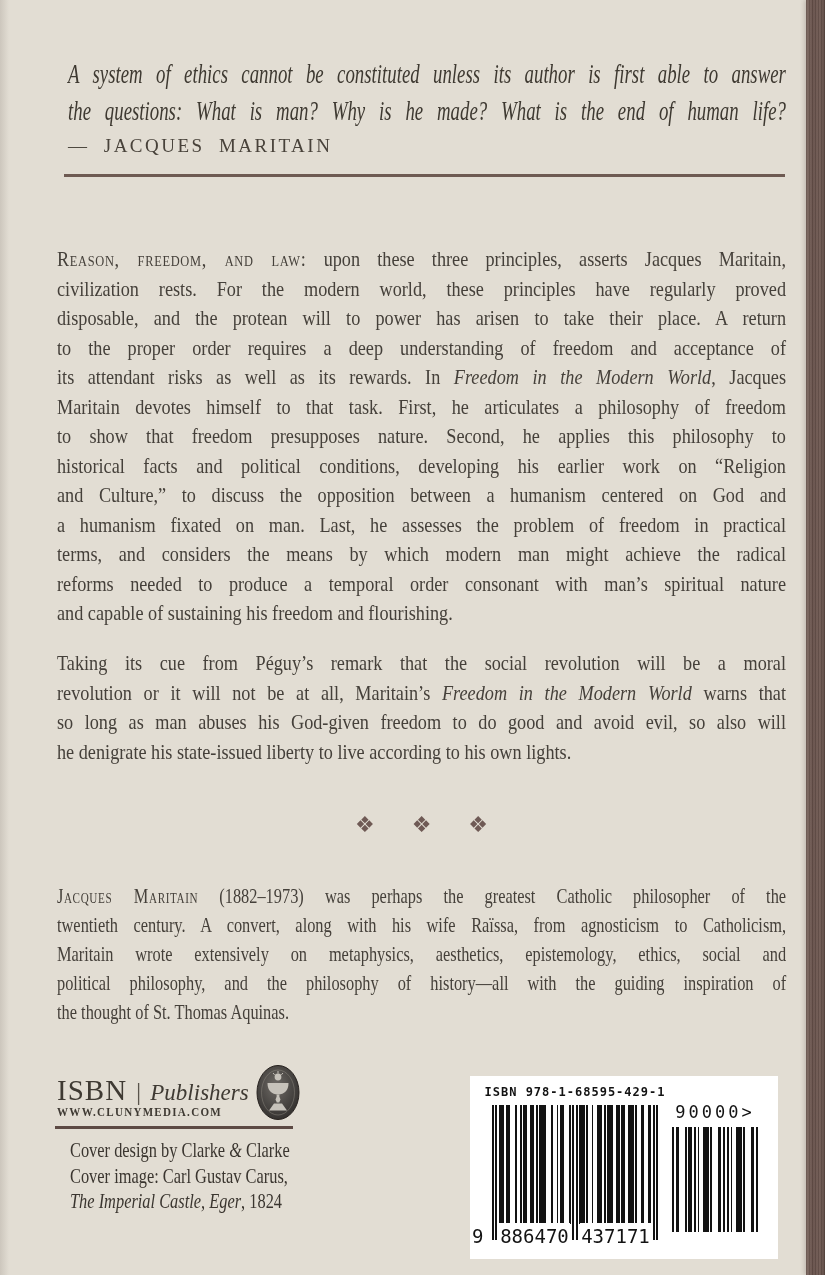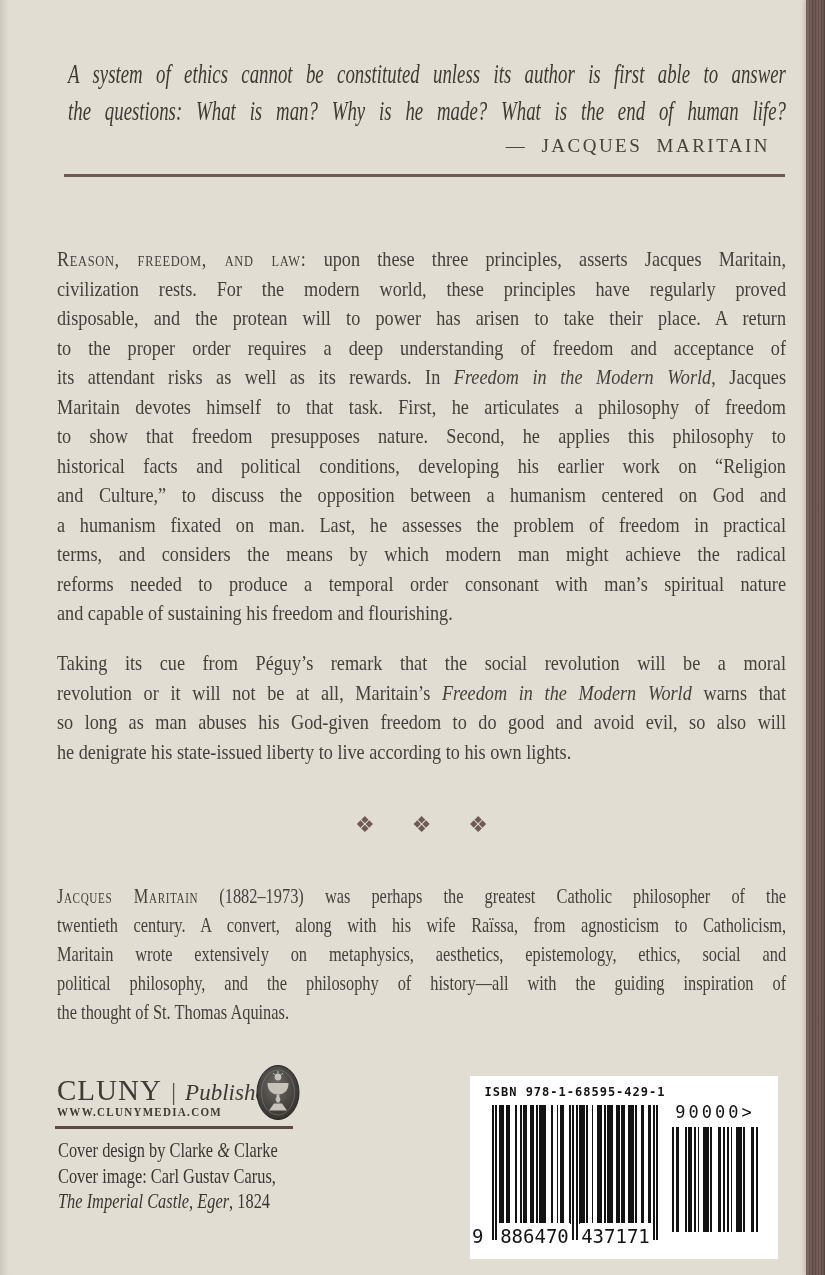--- a/index.html
+++ b/index.html
@@ -23,7 +23,7 @@
     font-style:italic;font-size:27px;line-height:37px;color:#3e3931;}
   .line{white-space:normal;}
   .line.just{text-align:justify;text-align-last:justify;}
-  .attribution{position:absolute;top:135px;left:68px;width:702px;text-align:right;
+  .attribution{position:absolute;top:135px;left:68px;width:702px;
     font-size:19px;letter-spacing:2.5px;word-spacing:7px;color:#48423a;}
   .rule-top{position:absolute;top:174px;left:64px;width:721px;height:3px;background:var(--rule,#6e5a52);}
   

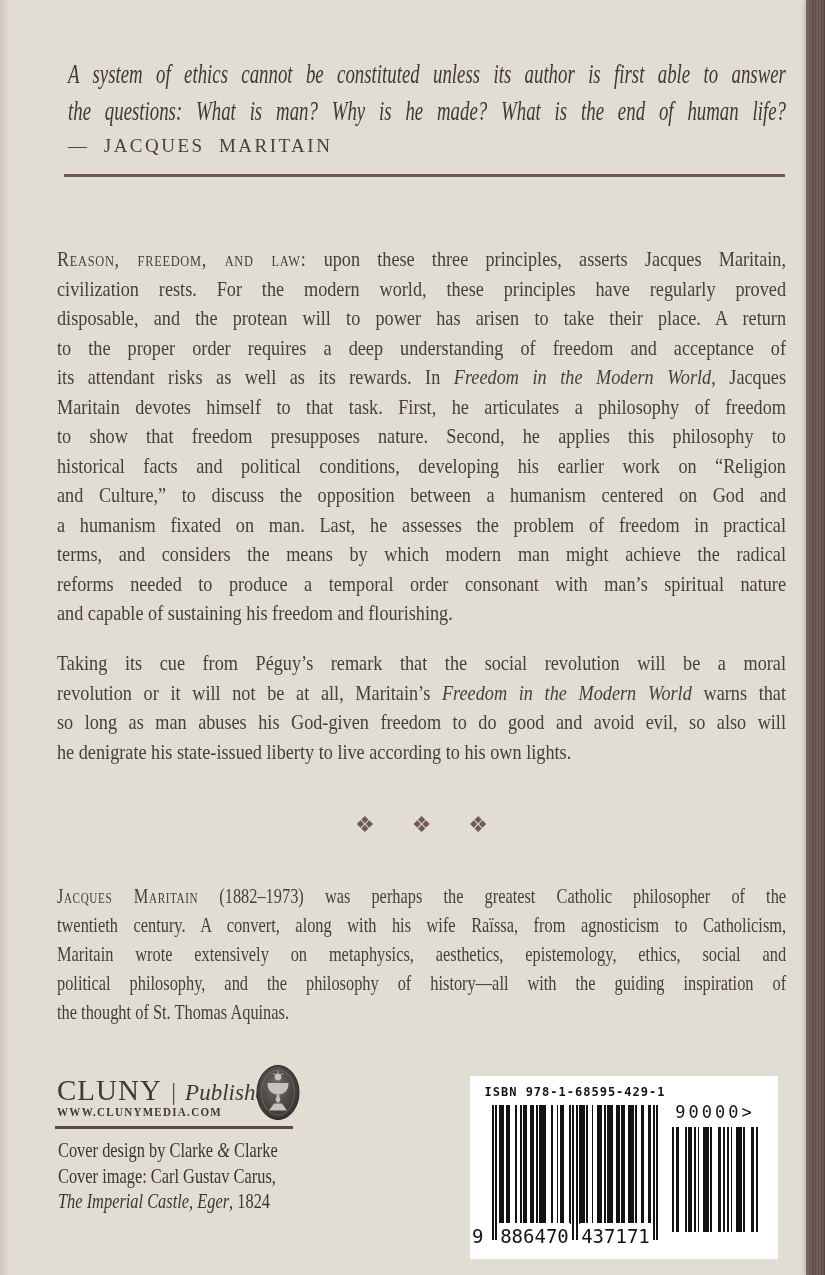--- a/index.html
+++ b/index.html
@@ -129,7 +129,7 @@
   </div>
 
   <div class="brand-row">
-    <span class="brand">CLUNY</span>
+    <span class="brand">ISBN</span>
     <span class="brand-divider">|</span>
     <span class="brand-type">Publishers</span>
   </div>

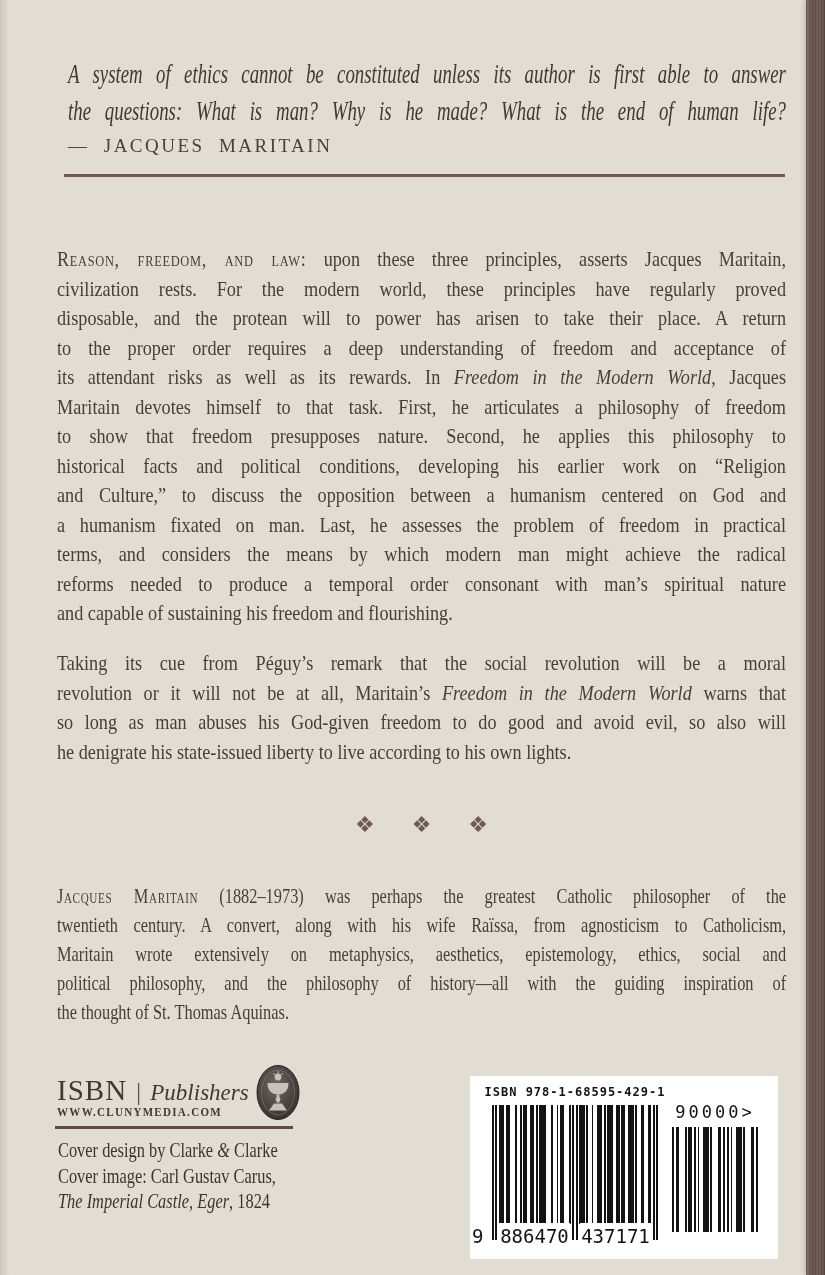--- a/index.html
+++ b/index.html
@@ -49,7 +49,7 @@
     letter-spacing:1.5px;color:#3f3a33;transform:scaleX(.85);transform-origin:0 0;white-space:nowrap;}
   .logo{position:absolute;top:1064px;left:256px;width:44px;height:57px;}
   .rule-bottom{position:absolute;top:1126px;left:55px;width:238px;height:3px;background:#5d4a44;}
-  .credits{position:absolute;top:1138px;left:58px;}
+  .credits{position:absolute;top:1138px;left:70px;}
   .credits-scale{width:320px;transform:scaleX(.78);transform-origin:0 0;
     font-size:21px;line-height:25.5px;color:#3a352f;white-space:nowrap;}
   

